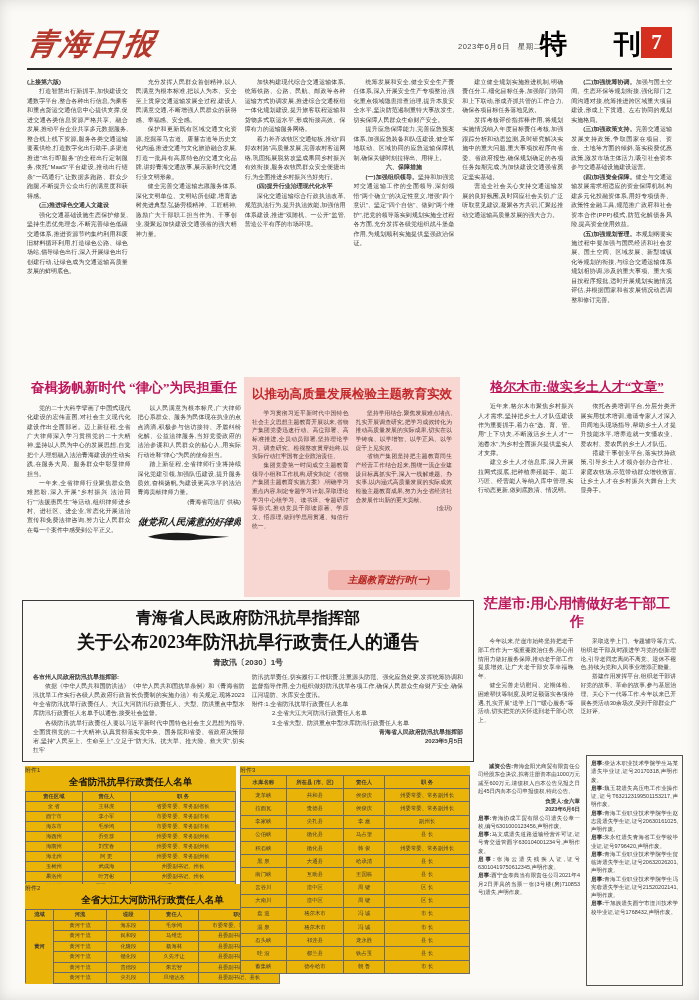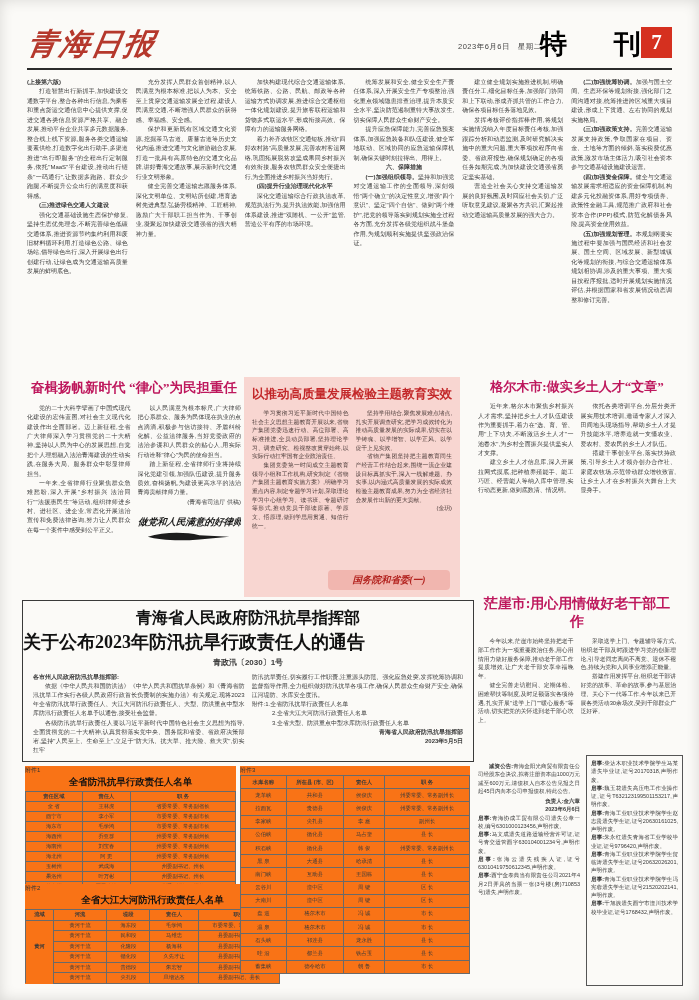--- a/index.html
+++ b/index.html
@@ -49,7 +49,7 @@
           font-family:"Liberation Serif",serif;font-weight:bold;font-style:italic;
           font-size:9.5px;color:#b3231f;}
   #golmud{position:absolute;left:478px;top:379px;width:198px;height:218px;}
-  #golmud .art-title{font-size:13px;line-height:1.25;}
+  #golmud .art-title{font-size:13px;line-height:1.25;text-decoration:underline;}
   #golmud .txtcols{margin-top:7px;font-size:6px;line-height:1.56;height:176px;}
   
   #notice{position:absolute;left:22px;top:600px;width:452px;height:162px;border:1.5px solid #3a3a3a;

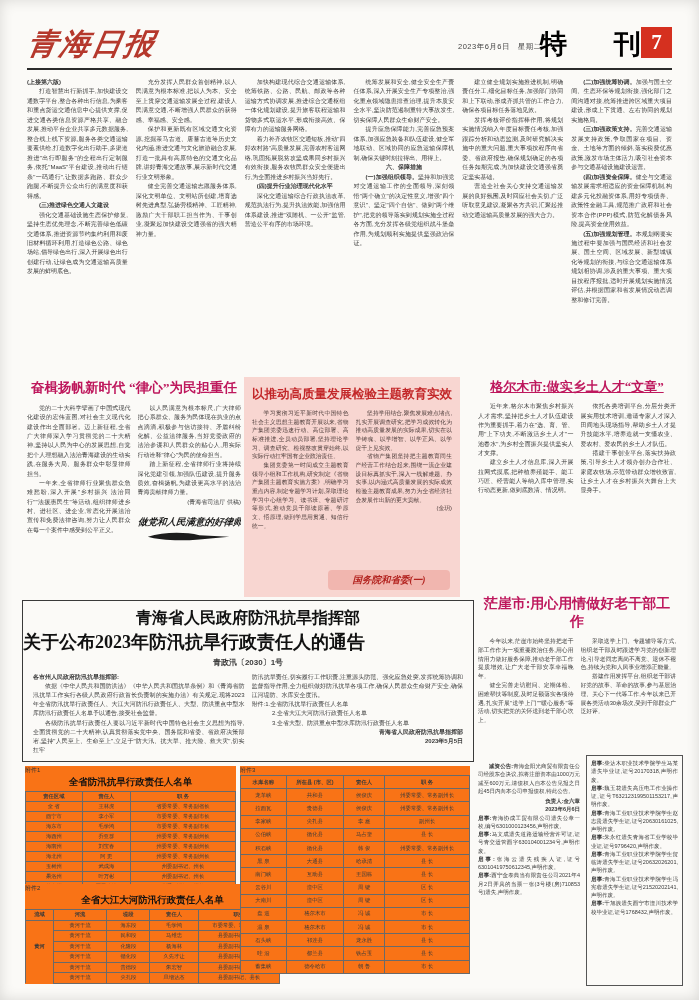--- a/index.html
+++ b/index.html
@@ -182,7 +182,7 @@
           <p class="para tr"><b></b><span>(金玥)</span></p>
         </div>
     </div>
-    <div id="ribbon">国务院和省委(一)</div>
+    <div id="ribbon">主题教育进行时(一)</div>
   </div>
 
   <div id="golmud">

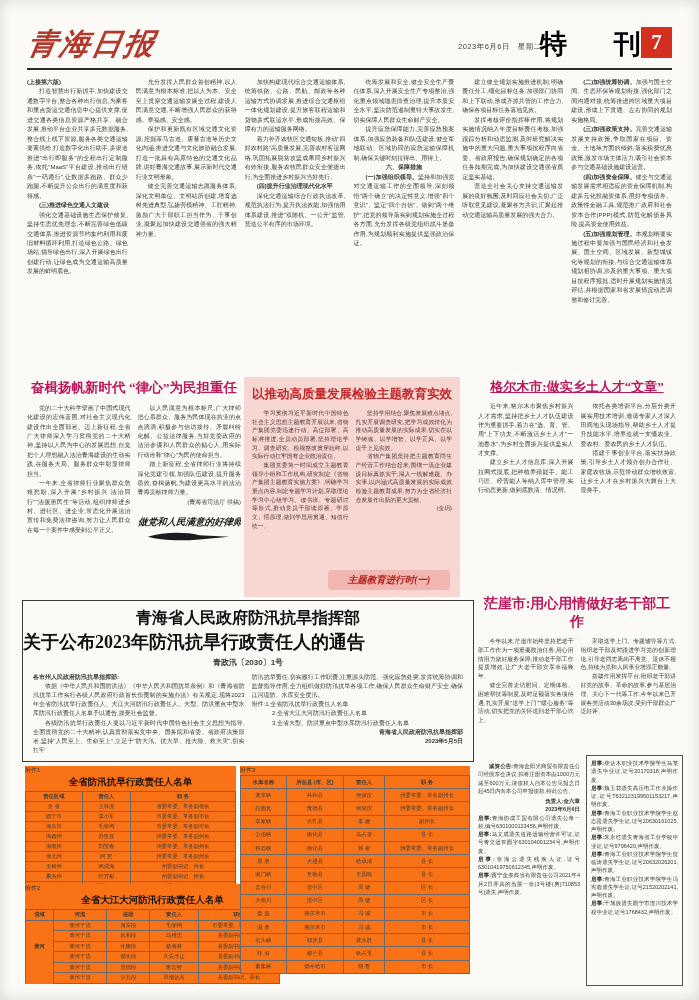--- a/index.html
+++ b/index.html
@@ -55,7 +55,7 @@
   #notice{position:absolute;left:22px;top:600px;width:452px;height:162px;border:1.5px solid #3a3a3a;
           box-sizing:border-box;padding-top:7px;background:#fbfaf7;}
   #notice .nt1{font-family:"Liberation Serif",serif;font-weight:bold;text-align:center;font-size:16px;color:#111;}
-  #notice .nt2{font-family:"Liberation Serif",serif;font-weight:bold;text-align:left;font-size:18px;color:#111;margin-top:1px;}
+  #notice .nt2{font-family:"Liberation Serif",serif;font-weight:bold;text-align:center;font-size:18px;color:#111;margin-top:1px;}
   #notice .ndoc{text-align:center;font-size:8px;font-weight:bold;margin-top:3px;}
   #notice .txtcols{padding:5px 10px 0;font-size:6px;line-height:1.52;height:88px;box-sizing:border-box;}
   

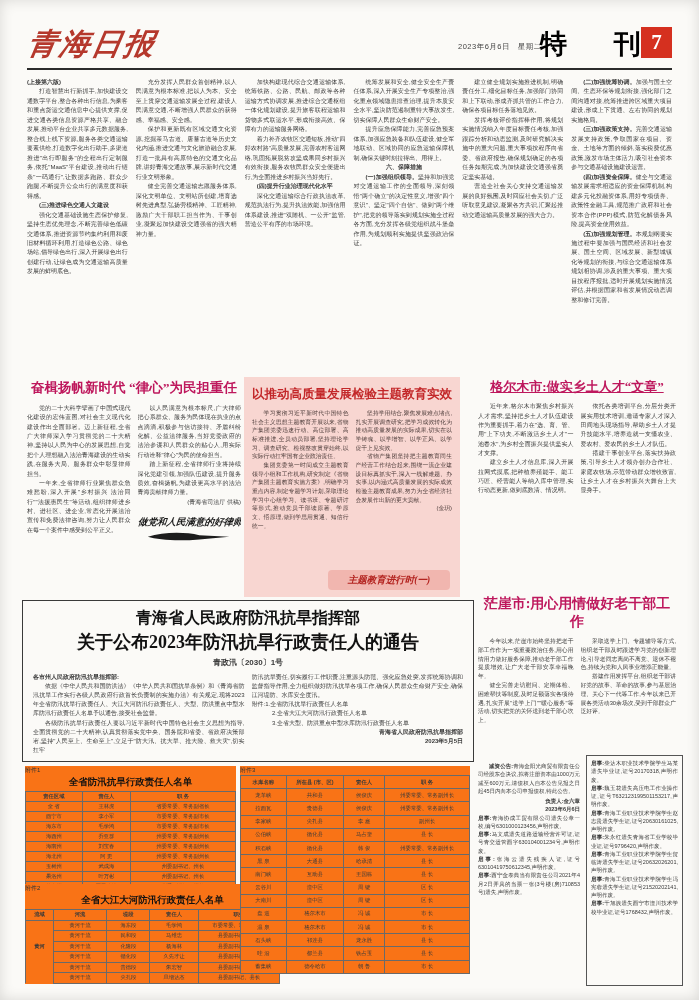--- a/index.html
+++ b/index.html
@@ -59,7 +59,7 @@
   #notice .ndoc{text-align:center;font-size:8px;font-weight:bold;margin-top:3px;}
   #notice .txtcols{padding:5px 10px 0;font-size:6px;line-height:1.52;height:88px;box-sizing:border-box;}
   
-  .twrap{position:absolute;background:#f97316;}
+  .twrap{position:absolute;background:#eab308;}
   .tlabel{font-size:6px;color:#333;}
   .ttitle{font-family:"Liberation Serif",serif;font-weight:bold;text-align:center;color:#111;margin:1px 0 2px;}
   table.dt{width:100%;border-collapse:collapse;table-layout:fixed;}

